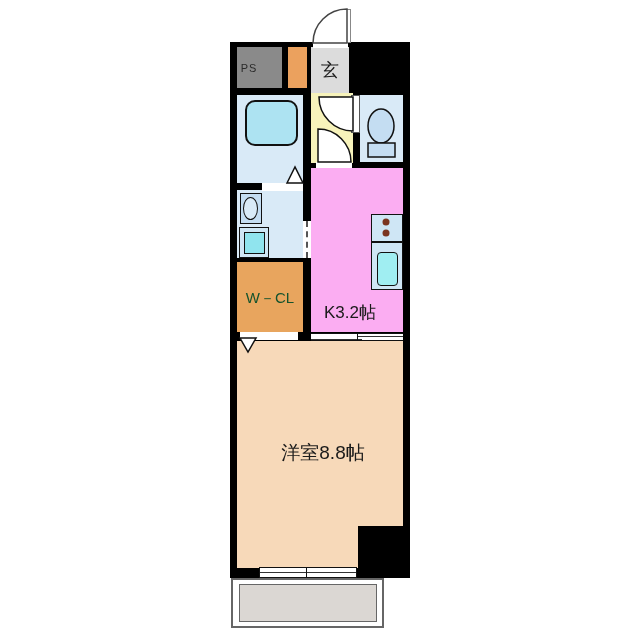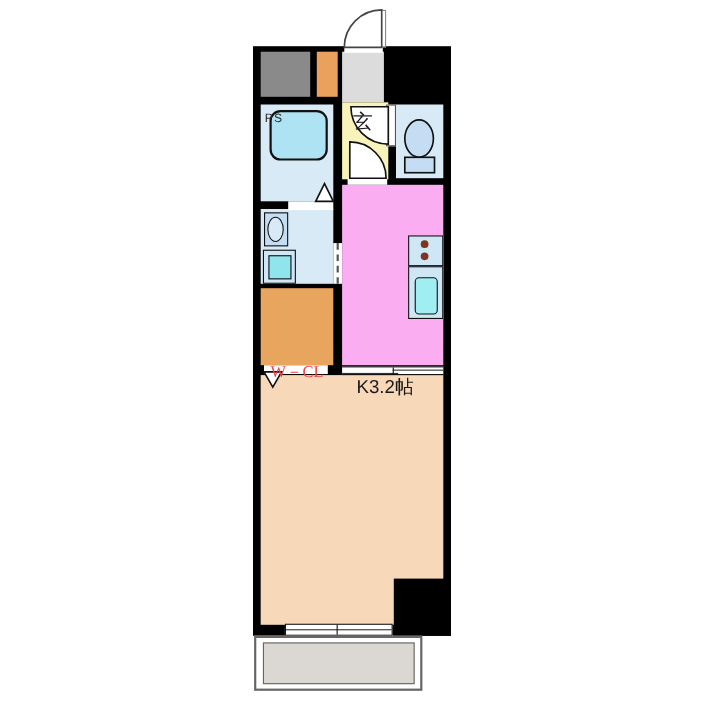--- a/index.html
+++ b/index.html
@@ -6,7 +6,7 @@
   .canvas{position:relative;width:640px;height:640px;background:#fff;overflow:hidden;
           font-family:"Liberation Sans","DejaVu Sans",sans-serif;color:#111;}
   .abs{position:absolute;box-sizing:border-box;}
-  .lbl{position:absolute;transform:translate(-50%,-50%);white-space:nowrap;color:#1a1a1a;margin-top:40px;}
+  .lbl{position:absolute;transform:translate(-50%,-50%);white-space:nowrap;color:#1a1a1a;}
   .building{background:var(--c-wall,#000);}
   .room-ps{background:var(--c-ps,#8a8a8a);}
   .room-step{background:var(--c-step,#eba15e);}

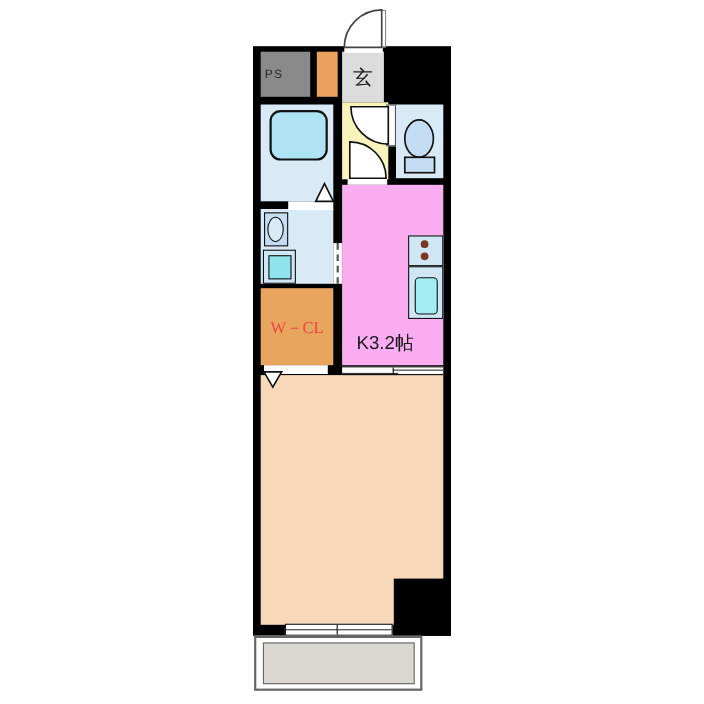--- a/index.html
+++ b/index.html
@@ -103,7 +103,7 @@
 
   <div class="lbl" style="left:249px;top:68px;font-size:11px;letter-spacing:1px;color:#2a2a2a;">PS</div>
   <div class="lbl" style="left:330px;top:70px;font-size:18px;">玄</div>
-  <div class="lbl" style="left:270px;top:298px;font-size:15px;color:#ef4444;font-family:Liberation Serif, serif;">W－CL</div>
+  <div class="lbl" style="left:270px;top:298px;font-size:15px;color:#14532d;">W－CL</div>
   <div class="lbl" style="left:350px;top:312px;font-size:17px;">K3.2帖</div>
 
 </div>

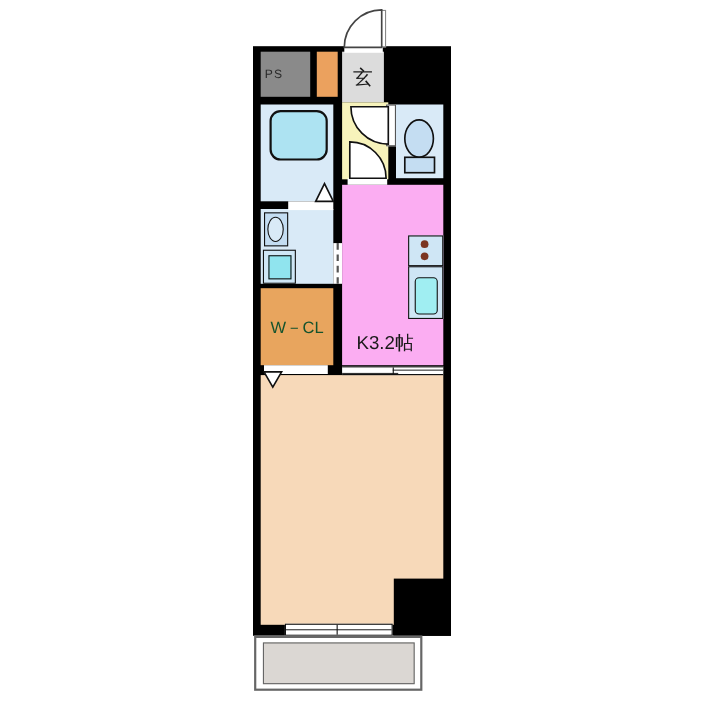--- a/index.html
+++ b/index.html
@@ -105,6 +105,7 @@
   <div class="lbl" style="left:330px;top:70px;font-size:18px;">玄</div>
   <div class="lbl" style="left:270px;top:298px;font-size:15px;color:#14532d;">W－CL</div>
   <div class="lbl" style="left:350px;top:312px;font-size:17px;">K3.2帖</div>
+  <div class="lbl" style="left:323px;top:453px;font-size:19px;">洋室8.8帖</div>
 
 </div>
 

